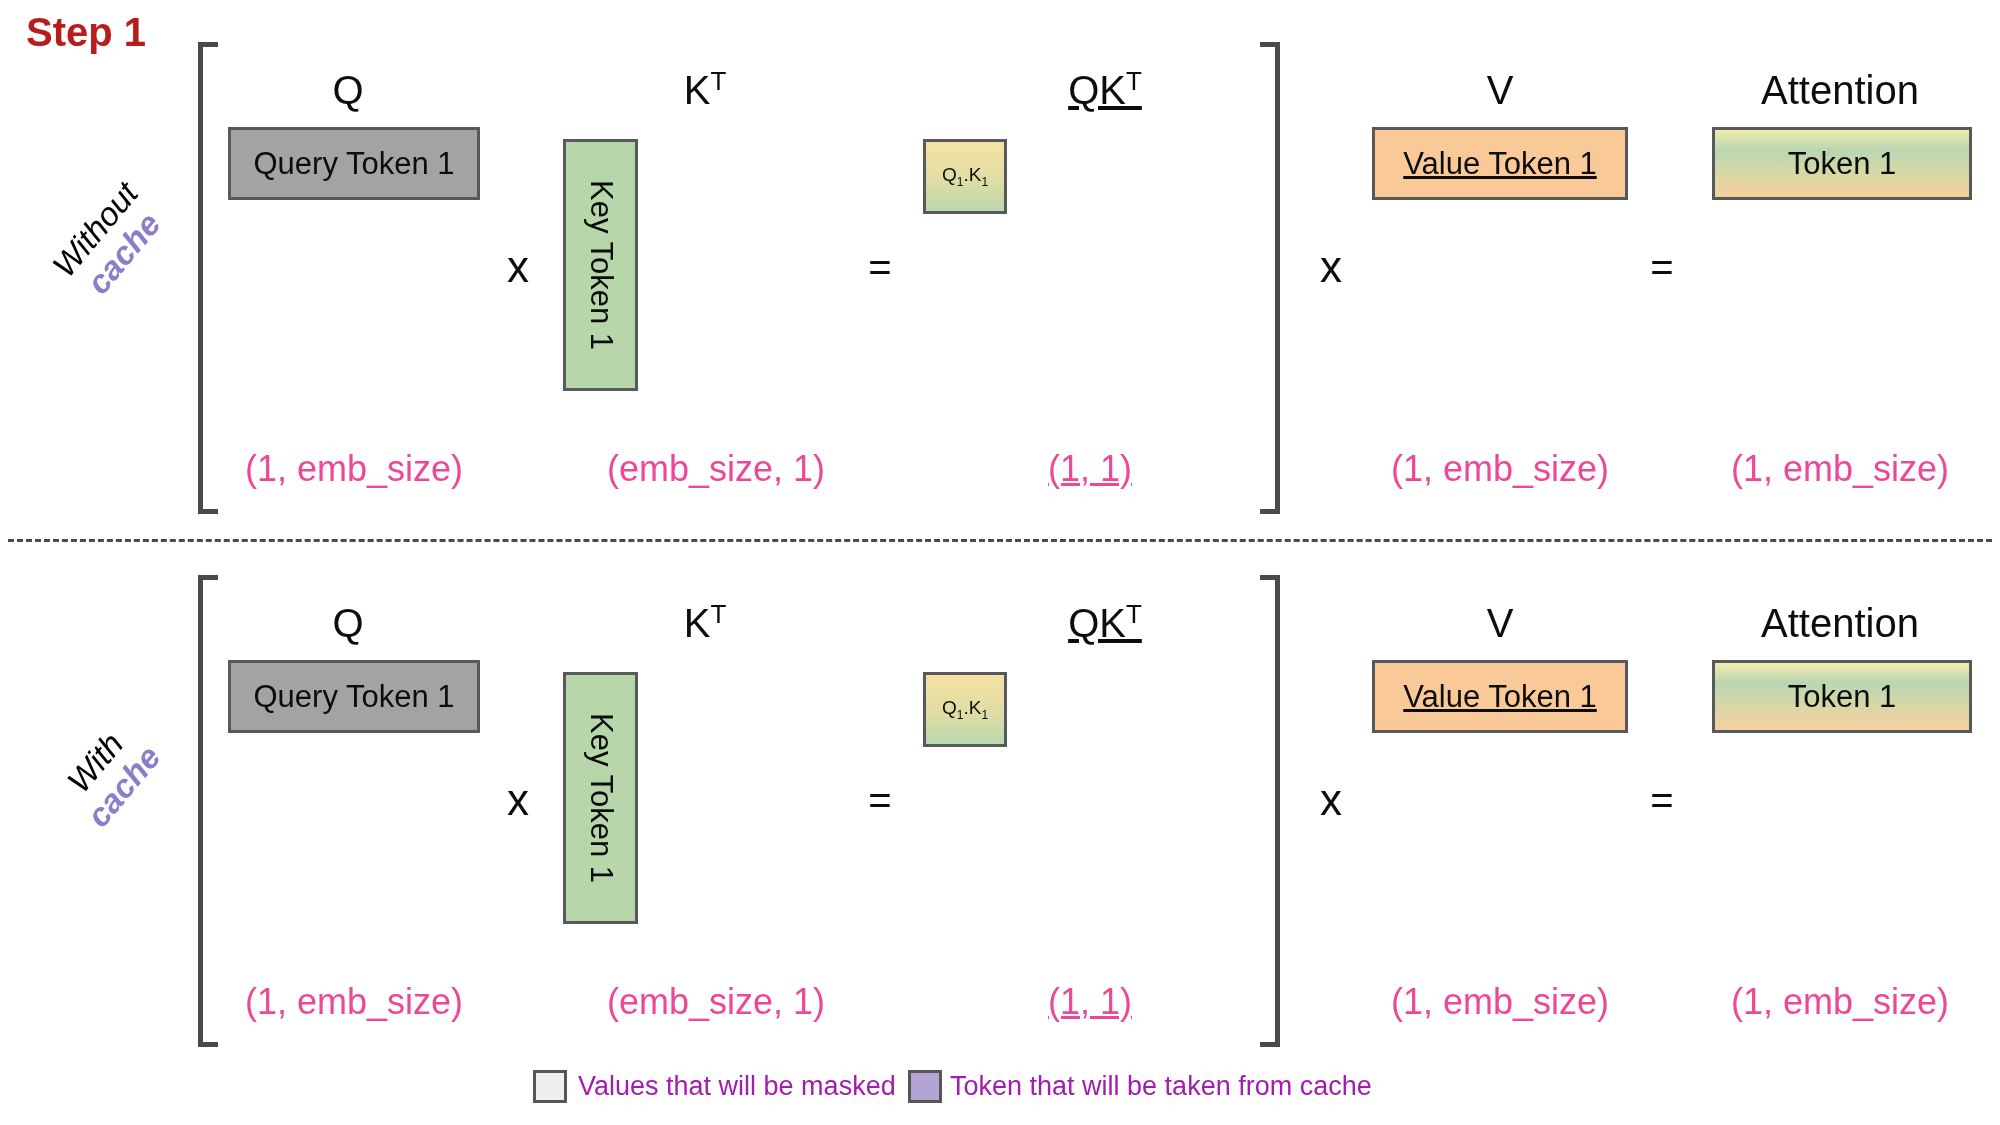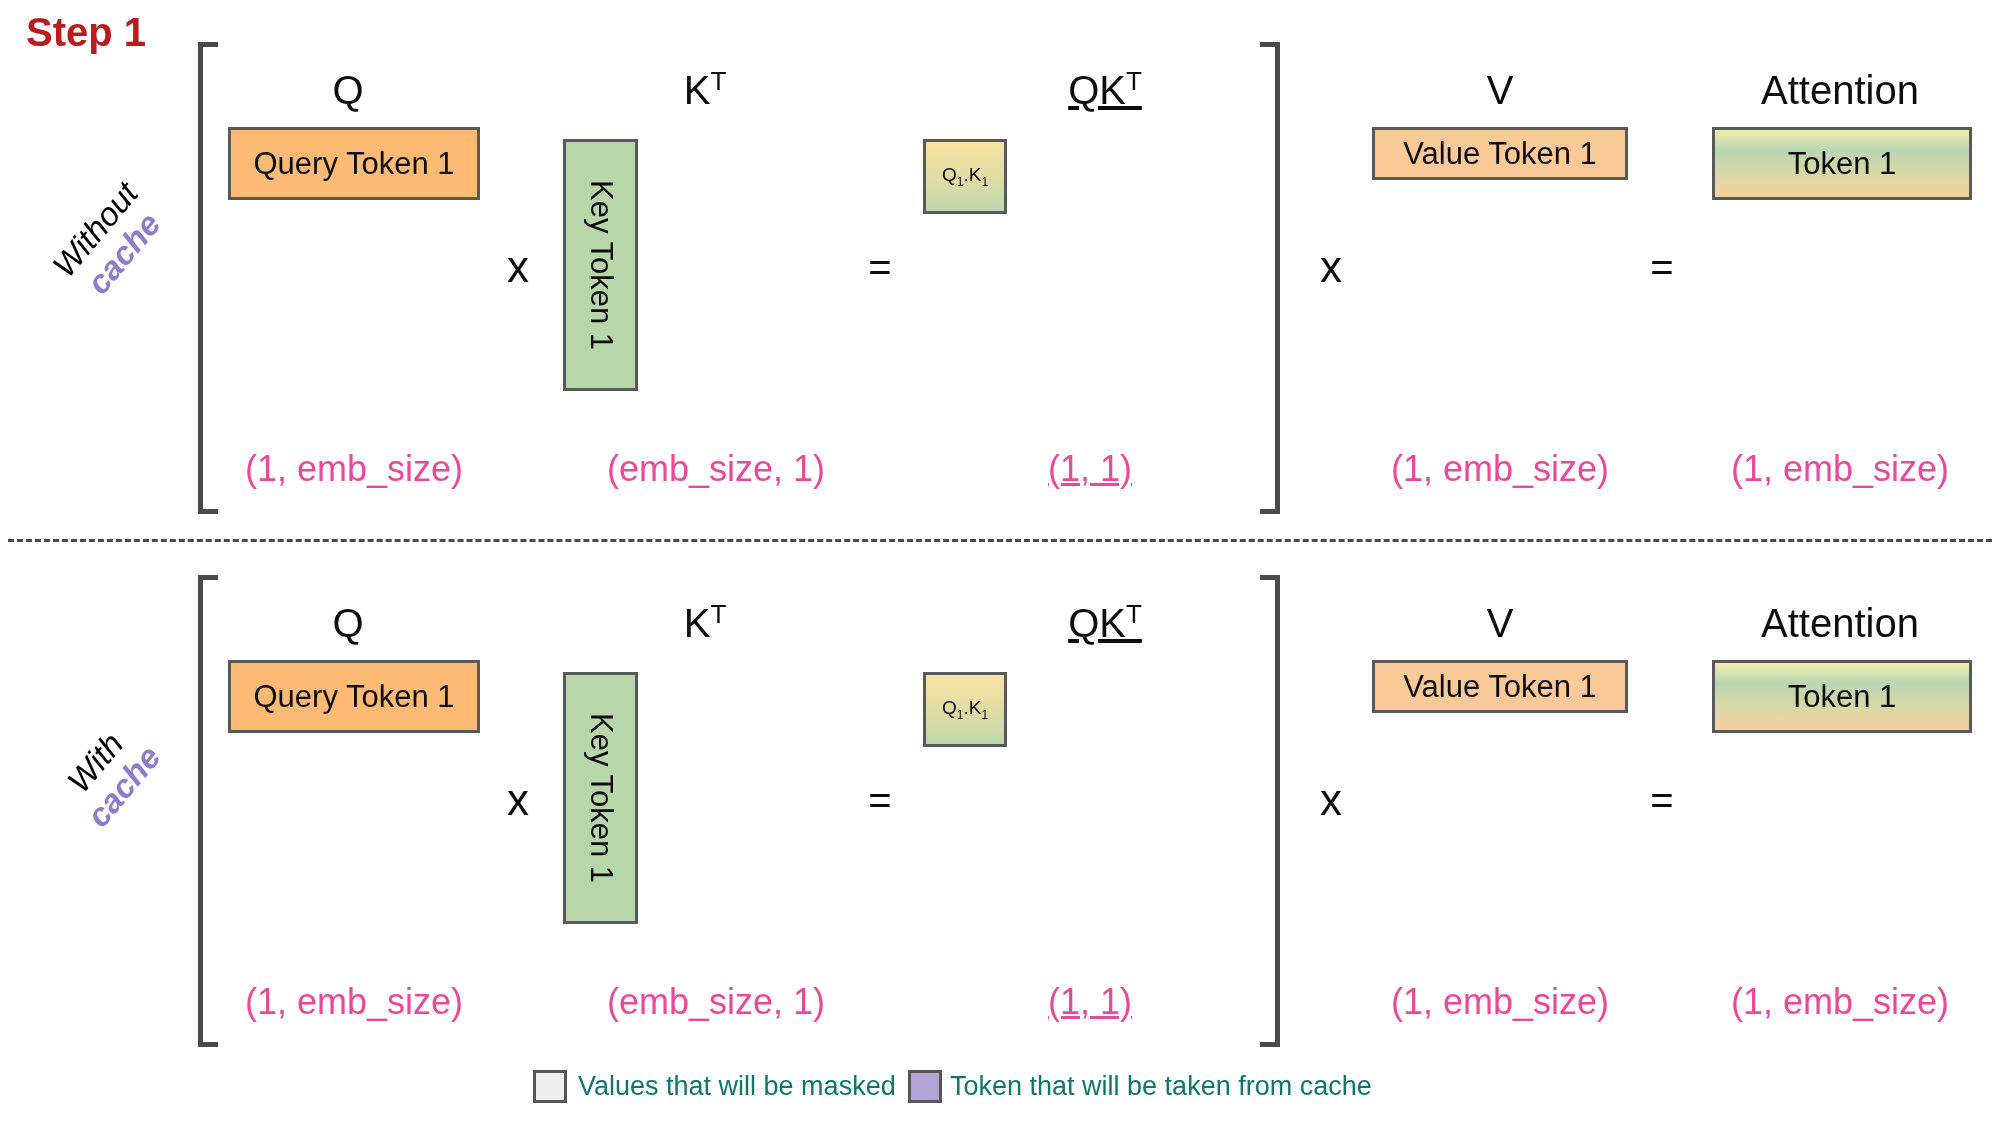--- a/index.html
+++ b/index.html
@@ -36,7 +36,7 @@
     display:flex;align-items:center;justify-content:center;
     font-size:31px;color:#0d0d0d;
   }
-  .q-box{left:228px;top:109px;width:252px;height:73px;background:#fdba74;}
+  .q-box{left:228px;top:109px;width:252px;height:73px;background:#a3a3a3;}
   .k-box{left:563px;top:121px;width:75px;height:252px;background:#b7d7ab;}
   .k-box .vtext{writing-mode:vertical-rl;white-space:nowrap;}
   .qk-box{left:923px;top:121px;width:84px;height:75px;

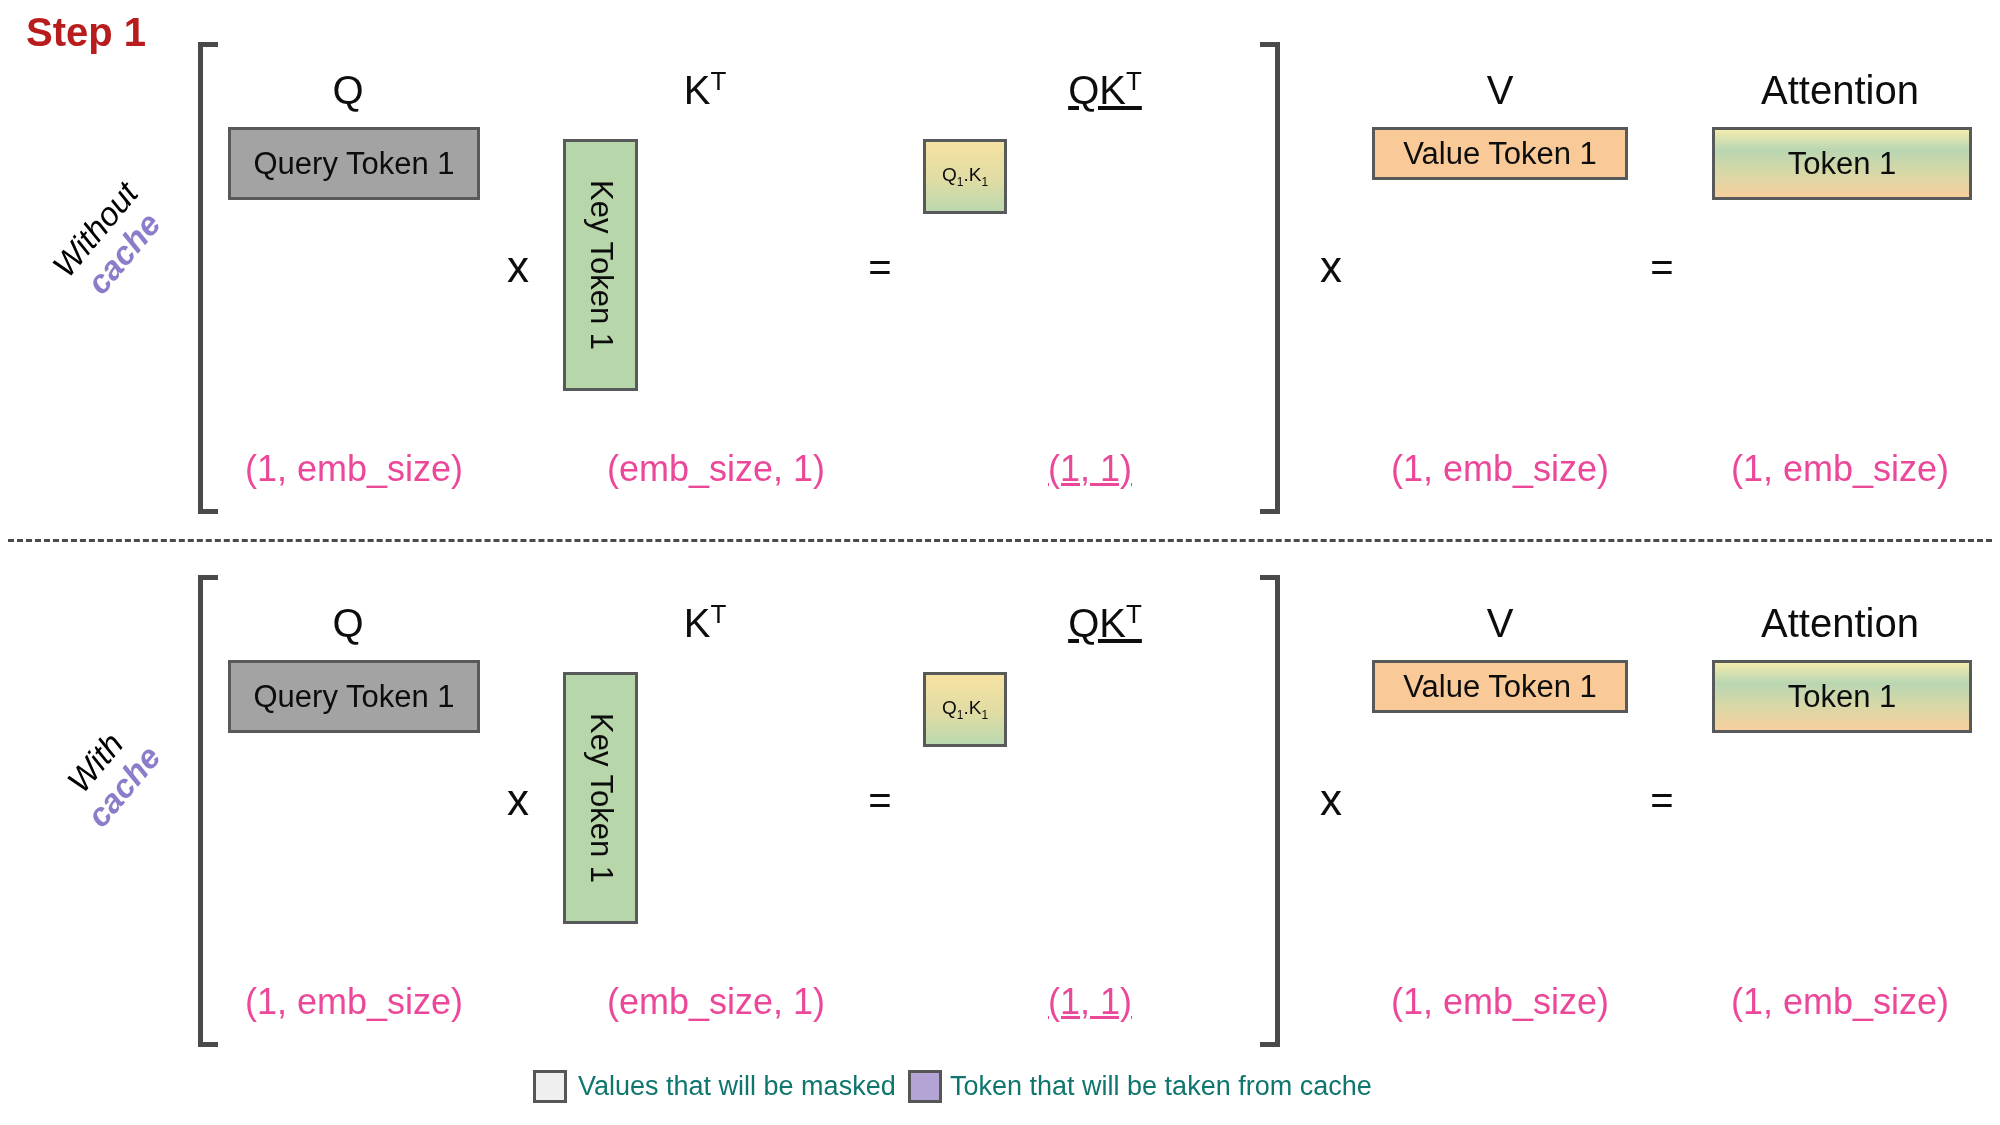--- a/index.html
+++ b/index.html
@@ -42,7 +42,7 @@
   .qk-box{left:923px;top:121px;width:84px;height:75px;
     background:linear-gradient(180deg,#f6e2a2 0%,#e0dca4 55%,#bbd8ae 100%);font-size:19px;}
   .qk-box sub{font-size:12px;}
-  .v-box{left:1372px;top:109px;width:256px;height:53px;background:#f9c998;}
+  .v-box{left:1372px;top:109px;width:256px;height:73px;background:#f9c998;text-decoration:underline;}
   .att-box{left:1712px;top:109px;width:260px;height:73px;
     background:linear-gradient(180deg,#f3ecae 0%,#b9d6b2 30%,#d6d8a7 62%,#f8cf9e 100%);}
 

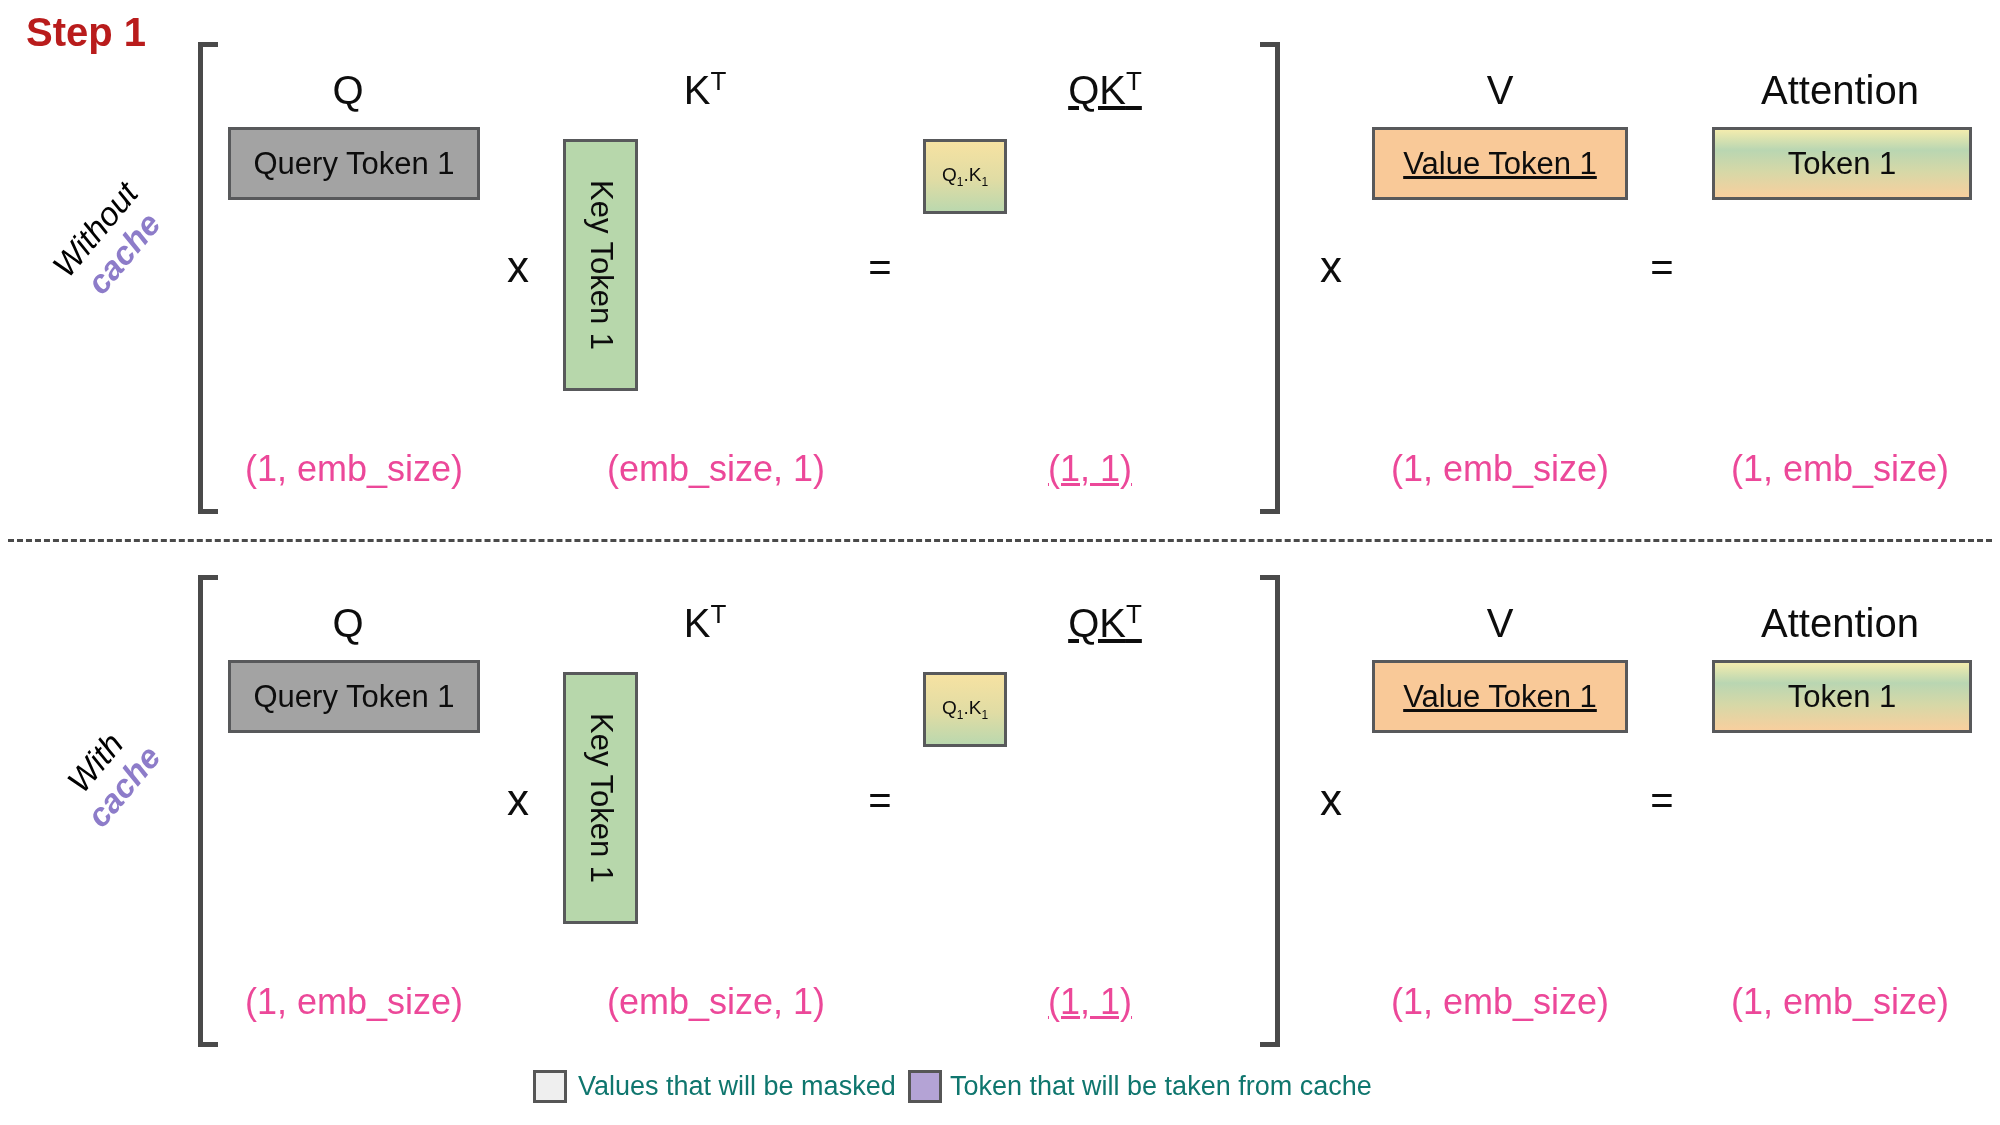--- a/index.html
+++ b/index.html
@@ -64,7 +64,7 @@
   .legend-swatch{position:absolute;top:1070px;width:34px;height:33px;box-sizing:border-box;border:3px solid #565656;}
   .swatch-masked{left:533px;background:#efefef;}
   .swatch-cache{left:908px;background:#b4a3d5;}
-  .legend-label{position:absolute;top:1070px;height:33px;display:flex;align-items:center;font-size:27px;color:#0f766e;white-space:nowrap;}
+  .legend-label{position:absolute;top:1070px;height:33px;display:flex;align-items:center;font-size:27px;color:#a21caf;white-space:nowrap;}
   .label-masked{left:578px;}
   .label-cache{left:950px;}
 </style>

